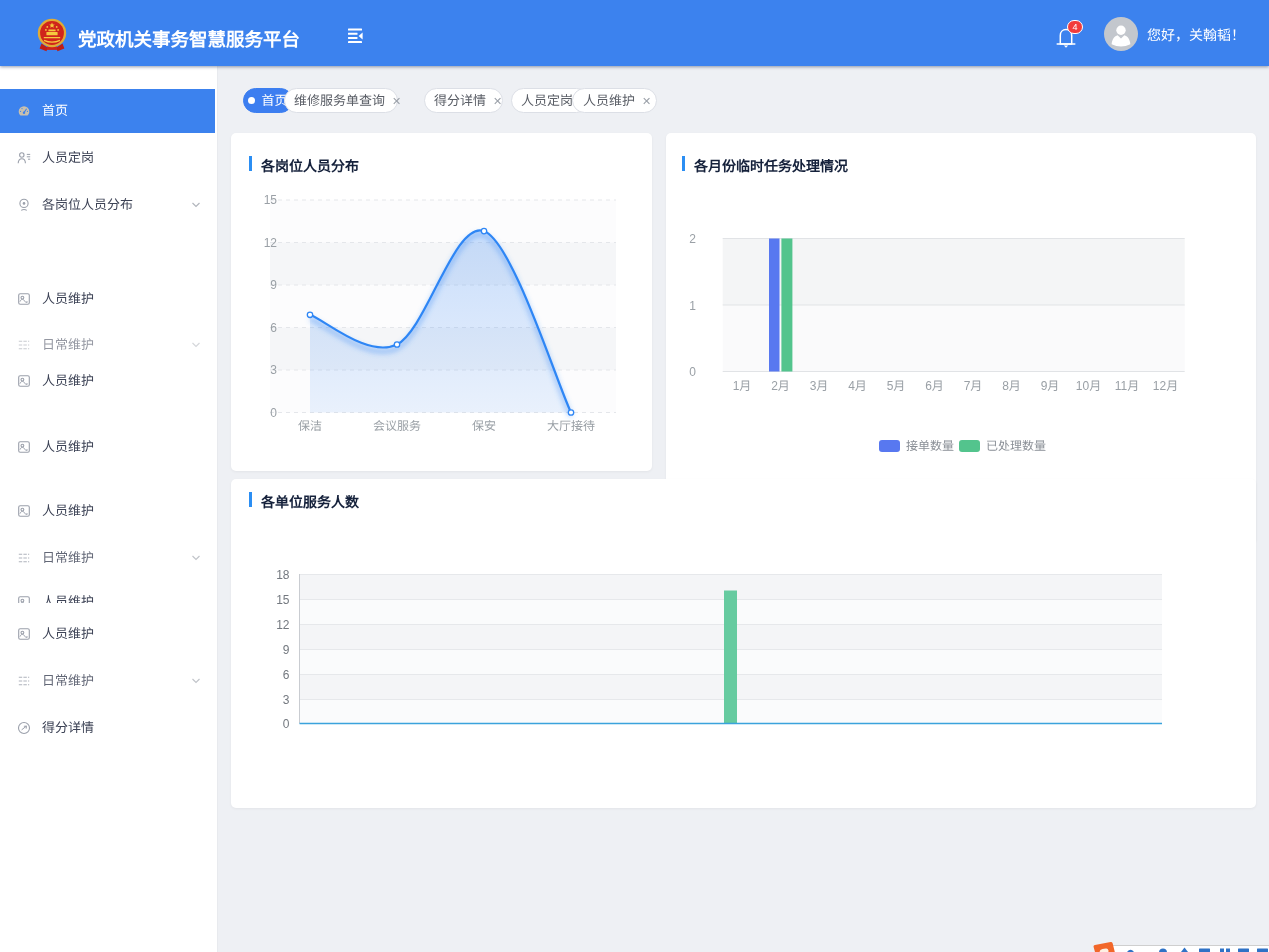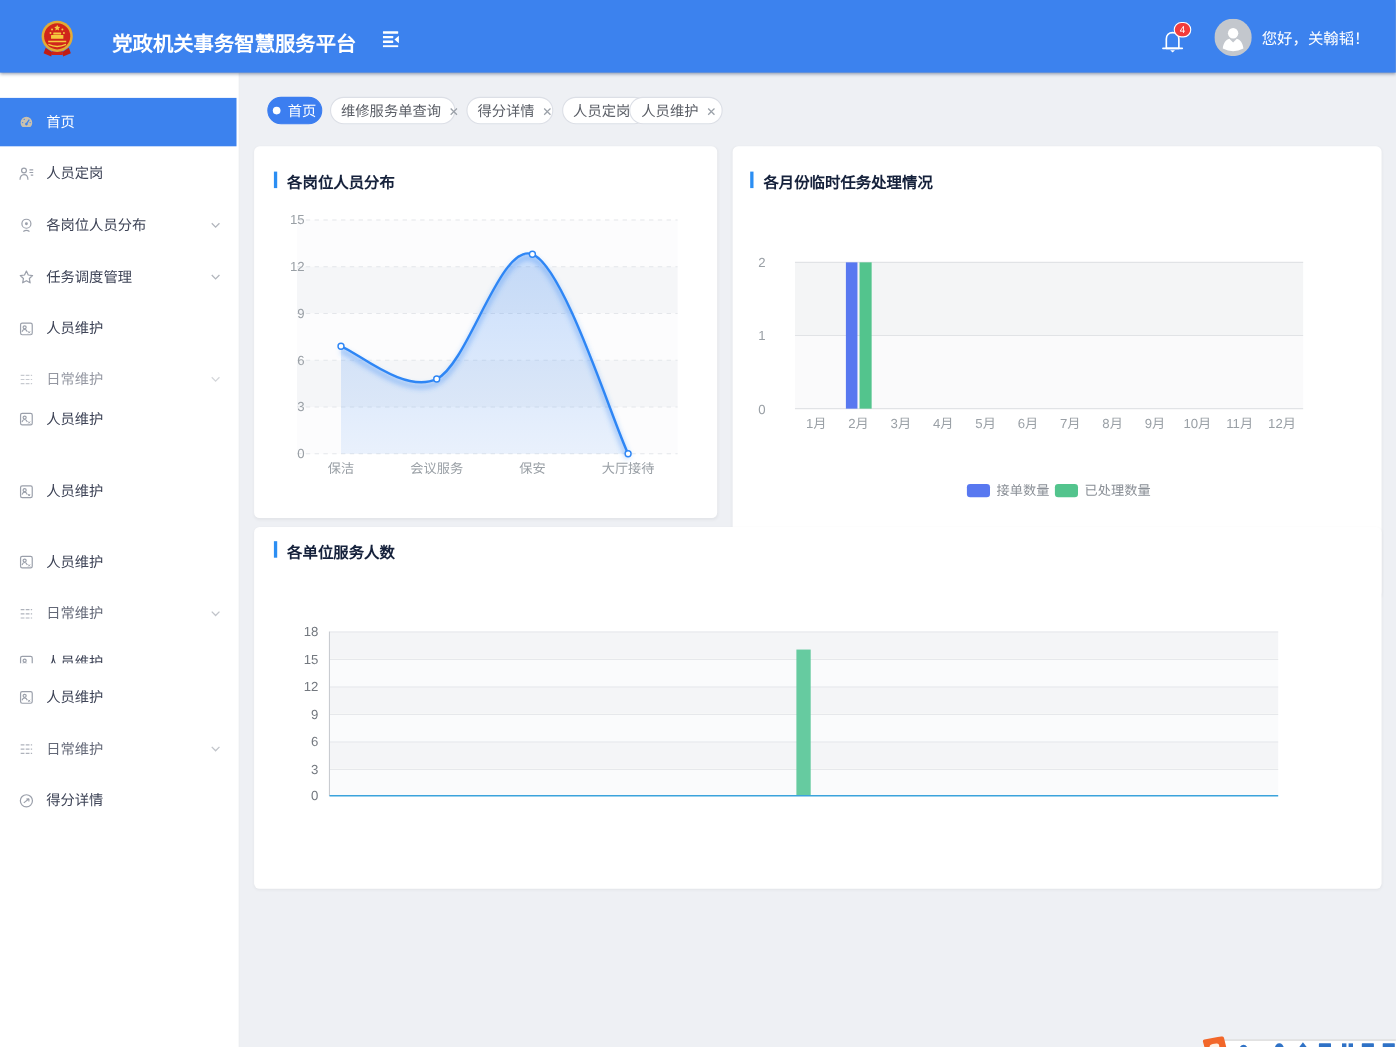--- a/index.html
+++ b/index.html
@@ -9,7 +9,7 @@
   .abs { position:absolute; }
   
   #header { position:absolute; left:0; top:0; width:1269px; height:66px; background:#3c82ee; box-shadow:0 1px 3px rgba(20,40,80,.45); z-index:10; }
-  #htitle { position:absolute; left:78px; top:25px; font-size:18.5px; font-weight:bold; color:#fff; white-space:nowrap;margin-left:24px; }
+  #htitle { position:absolute; left:78px; top:25px; font-size:18.5px; font-weight:bold; color:#fff; white-space:nowrap; }
   #greet { position:absolute; right:24px; top:24px; font-size:14px; color:#fff; white-space:nowrap;margin-left:12px; }
   
   #aside { position:absolute; left:0; top:66px; width:218px; height:886px; background:#fff; border-right:1px solid #e8eaee; z-index:5; }

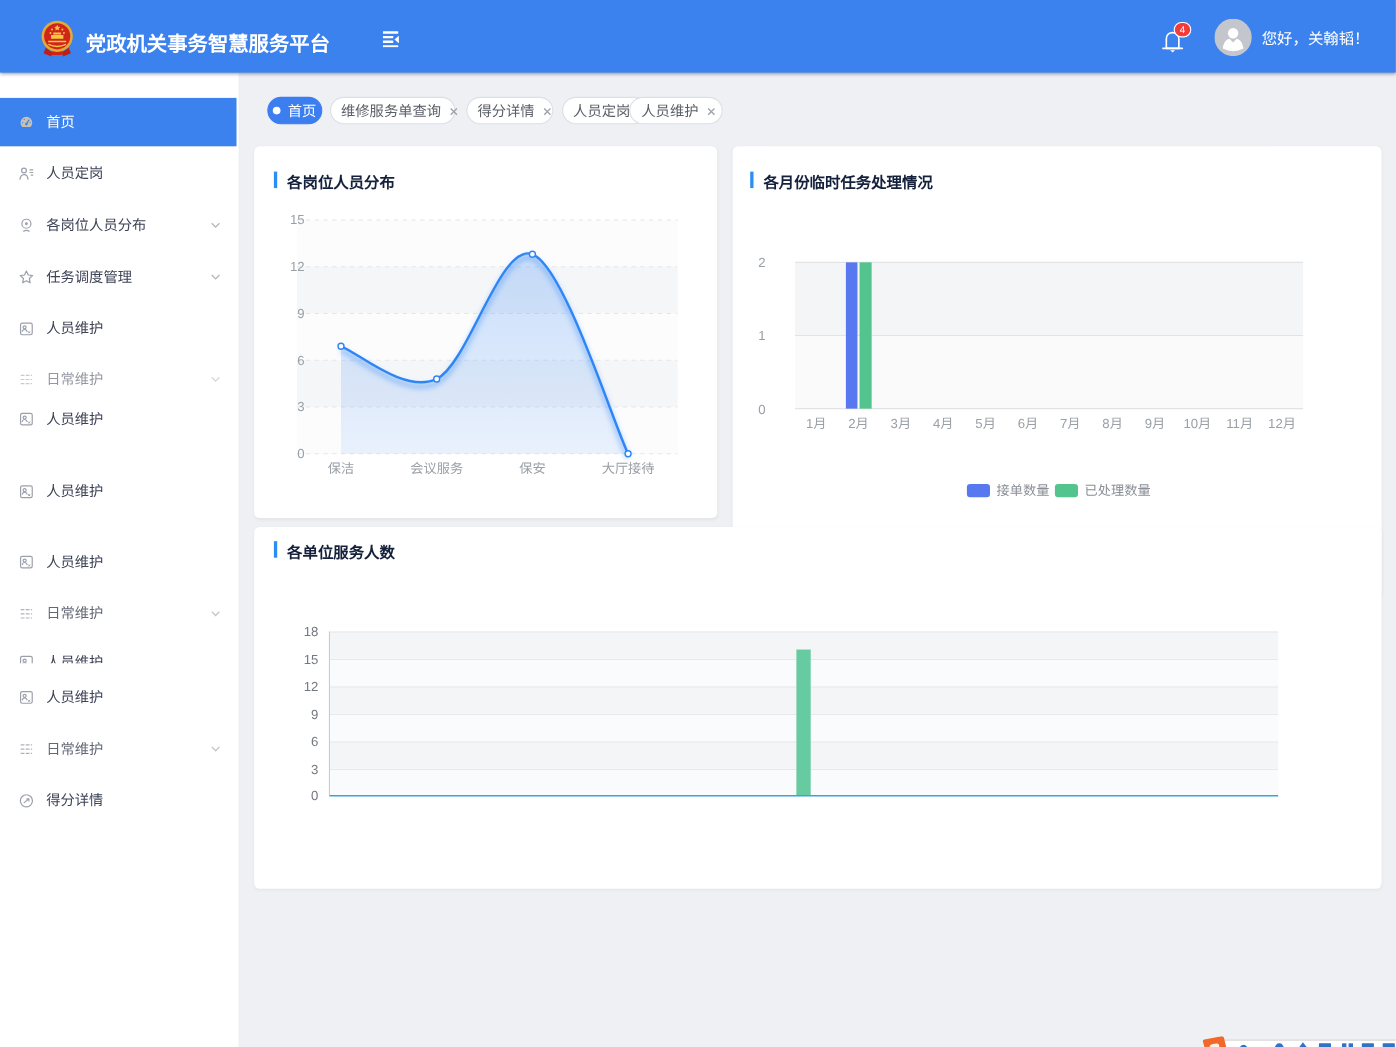--- a/index.html
+++ b/index.html
@@ -227,7 +227,7 @@
 </div>
 
 <div class="chip first" style="left:243px;width:50px;text-align:center;"><span class="dot"></span>首页</div>
-<div class="chip" style="left:300px;width:114px;padding-left:9px;">维修服务单查询<span class="x">✕</span></div>
+<div class="chip" style="left:284px;width:114px;padding-left:9px;">维修服务单查询<span class="x">✕</span></div>
 <div class="chip" style="left:424px;width:79px;padding-left:9px;">得分详情<span class="x">✕</span></div>
 <div class="chip" style="left:511px;width:78px;padding-left:9px;">人员定岗<span class="x">✕</span></div>
 <div class="chip" style="left:572px;width:85px;padding-left:10px;">人员维护<span class="x">✕</span></div>

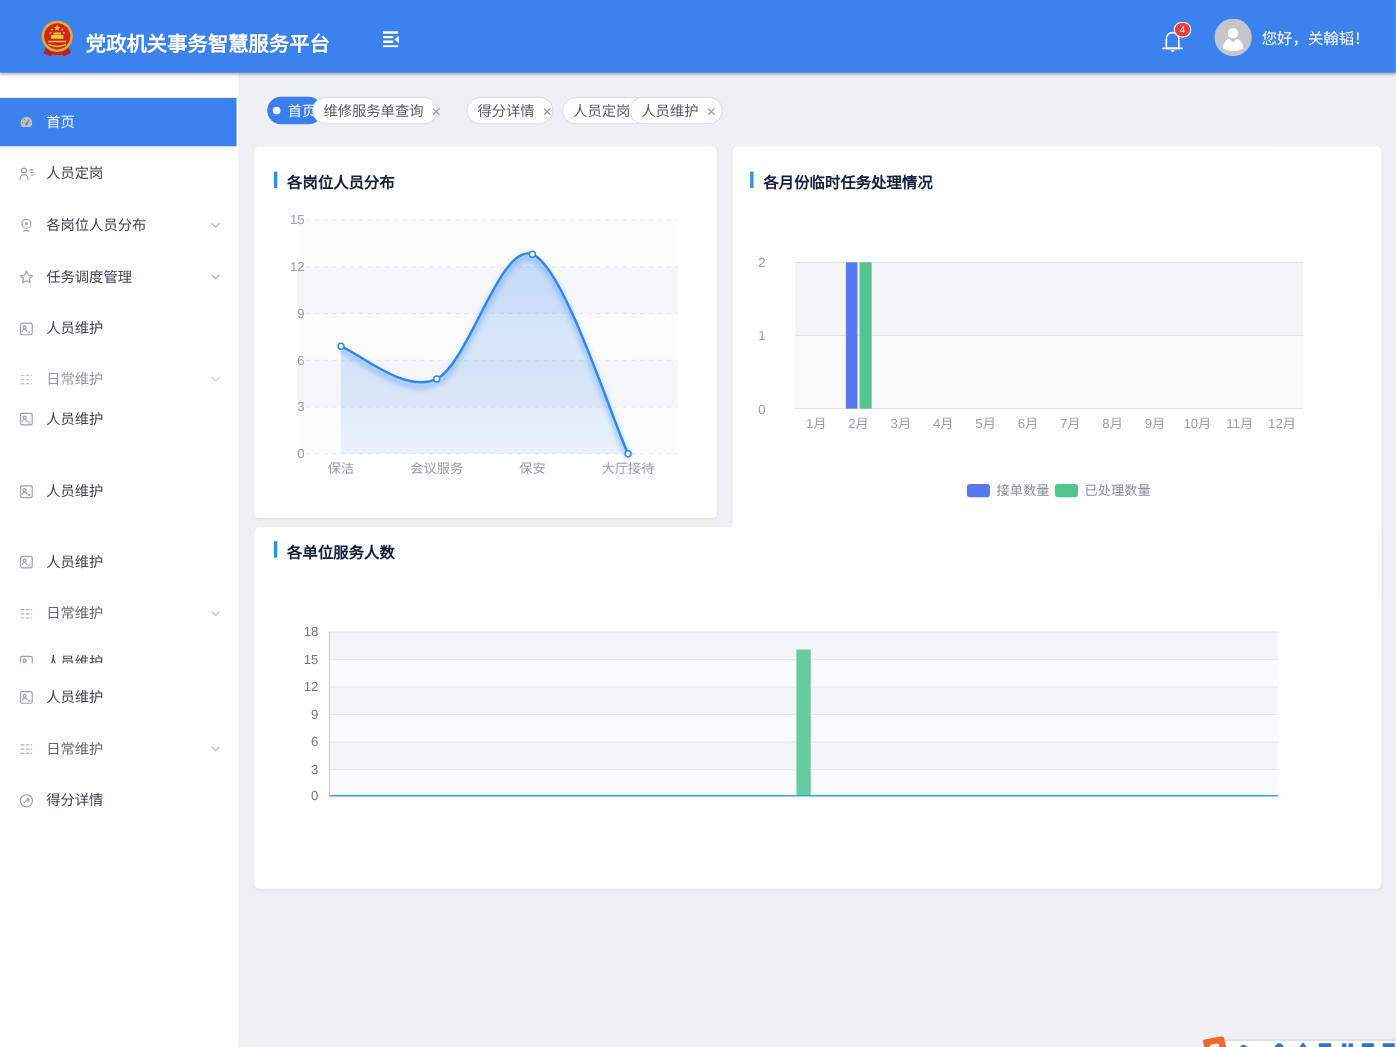--- a/index.html
+++ b/index.html
@@ -116,15 +116,6 @@
       </svg>
   </div>
 
-  <div class="mi" style="top:166px;">
-    <svg class="ic" viewBox="0 0 14 14">
-        <path d="M7,1.4 l1.7,3.6 3.9,.5 -2.9,2.7 .7,3.9 -3.4,-1.9 -3.4,1.9 .7,-3.9 -2.9,-2.7 3.9,-.5 Z" fill="none" stroke="#9ba0ab" stroke-width="1.1" stroke-linejoin="round"></path>
-      </svg>
-    <div class="tx">任务调度管理</div>
-    <svg class="ar" viewBox="0 0 10 8">
-        <path d="M1.5,2 L5,5.5 L8.5,2" fill="none" stroke="#b2b6bd" stroke-width="1.2"></path>
-      </svg>
-  </div>
 
   <div class="mi" style="top:213px;">
     <svg class="ic" viewBox="0 0 14 14" fill="none" stroke="#9ba0ab" stroke-width="1.1">

